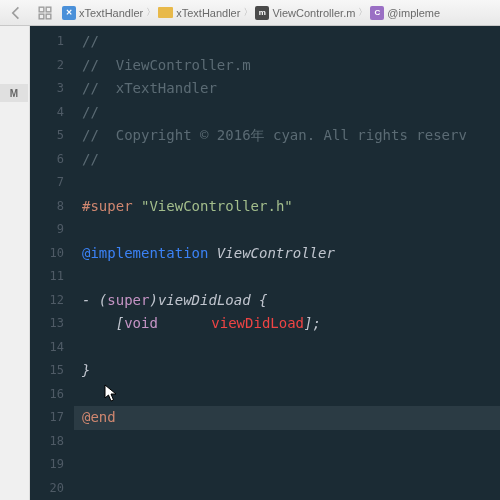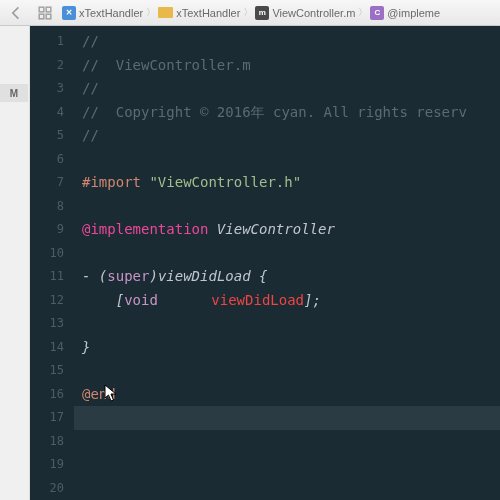--- a/index.html
+++ b/index.html
@@ -114,6 +114,7 @@
     <div class="hl-line" style="top:380px;"></div>
     <div class="line"><span class="c-comment">//</span></div>
     <div class="line"><span class="c-comment">//  ViewController.m</span></div>
+    <div class="line"><span class="c-comment">//  xTextHandler</span></div>
     <div class="line"><span class="c-comment">//</span></div>
     <div class="line"><span class="c-comment">//  Copyright © 2016年 cyan. All rights reserv</span></div>
     <div class="line"><span class="c-comment">//</span></div>

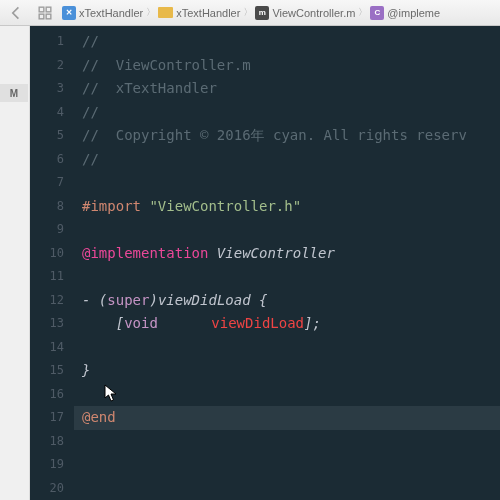--- a/index.html
+++ b/index.html
@@ -119,7 +119,7 @@
     <div class="line"><span class="c-comment">//  Copyright © 2016年 cyan. All rights reserv</span></div>
     <div class="line"><span class="c-comment">//</span></div>
     <div class="line"></div>
-    <div class="line"><span class="c-preproc">#import </span><span class="c-string">"ViewController.h"</span></div>
+    <div class="line"><span class="c-preproc">#super </span><span class="c-string">"ViewController.h"</span></div>
     <div class="line"></div>
     <div class="line"><span class="c-keyword2">@implementation</span><span class="c-text"> ViewController</span></div>
     <div class="line"></div>

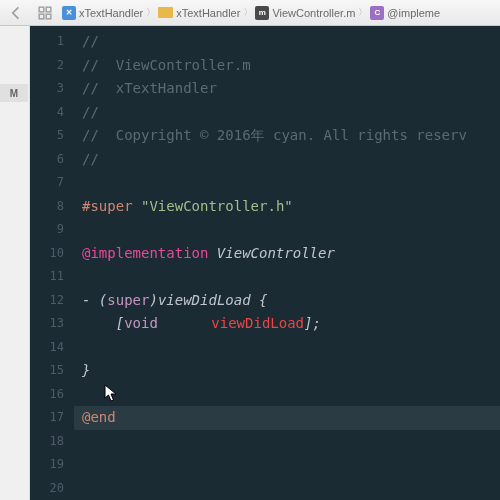--- a/index.html
+++ b/index.html
@@ -34,7 +34,7 @@
 .c-preproc { color: #d08770; }
 .c-string { color: #a3be8c; }
 .c-keyword { color: #c594c5; }
-.c-keyword2 { color: #ec4899; }
+.c-keyword2 { color: #3b82f6; }
 .c-text { color: #c0c5ce; font-style: italic; }
 .c-num { color: #5fb3b3; }
 .c-method { color: #ef4444; margin-left: 45px; }

